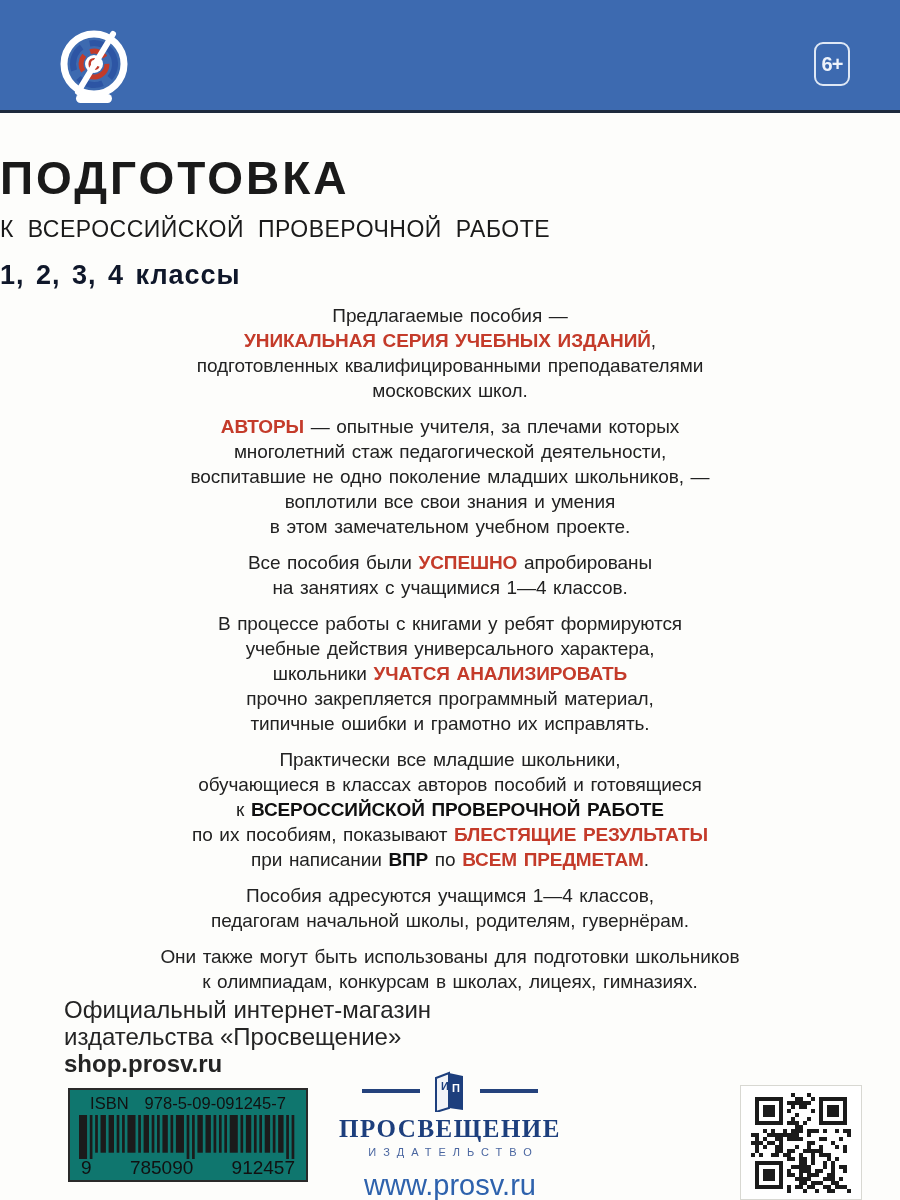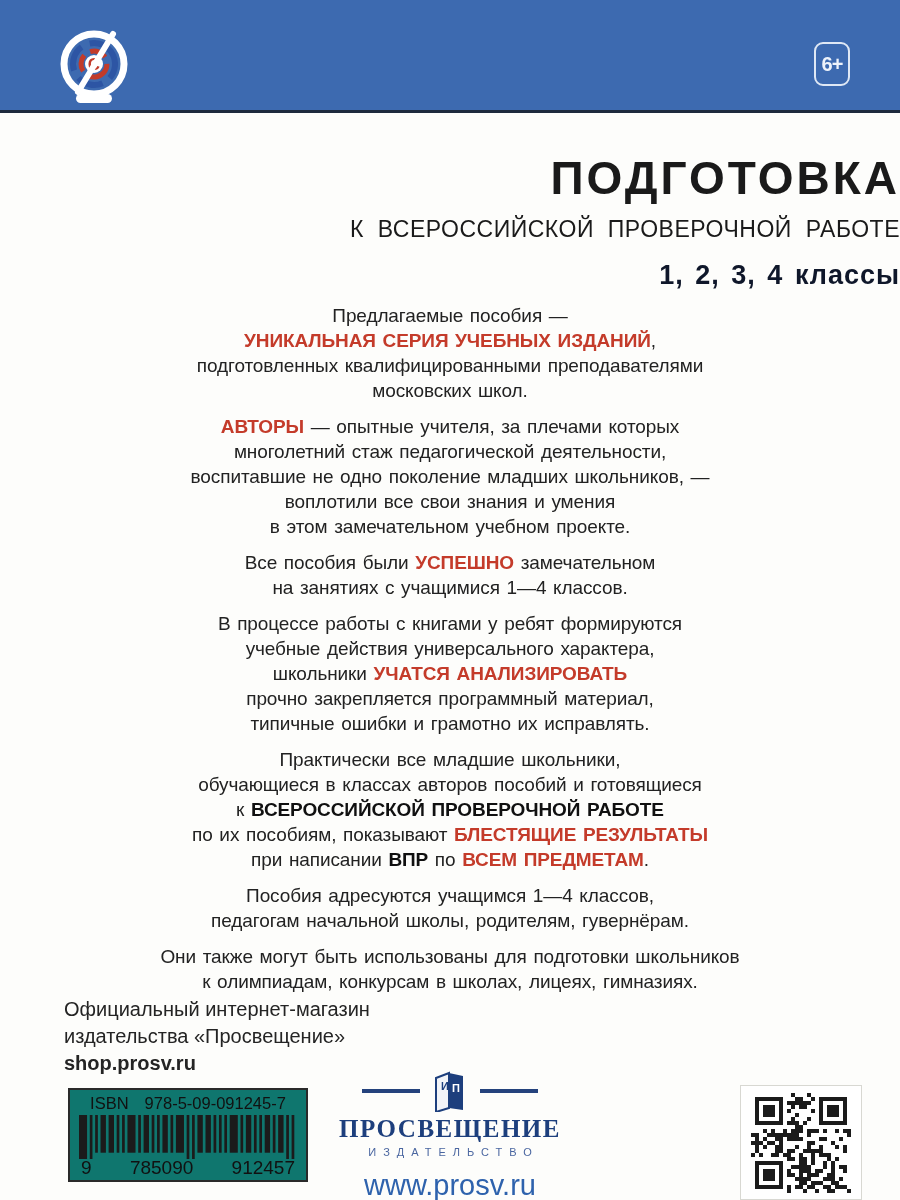--- a/index.html
+++ b/index.html
@@ -15,7 +15,7 @@
              justify-content:center;letter-spacing:-1px;}
 
   
-  .title-block{text-align:right;color:#1a1a1a;}
+  .title-block{text-align:left;color:#1a1a1a;}
   .main-title{margin:42px 0 0;font-size:46px;font-weight:bold;letter-spacing:3px;line-height:1;}
   .subtitle{margin-top:15px;font-size:23px;word-spacing:7px;letter-spacing:0.5px;}
   .grades{margin-top:17px;font-size:27px;font-weight:bold;color:#0f172a;

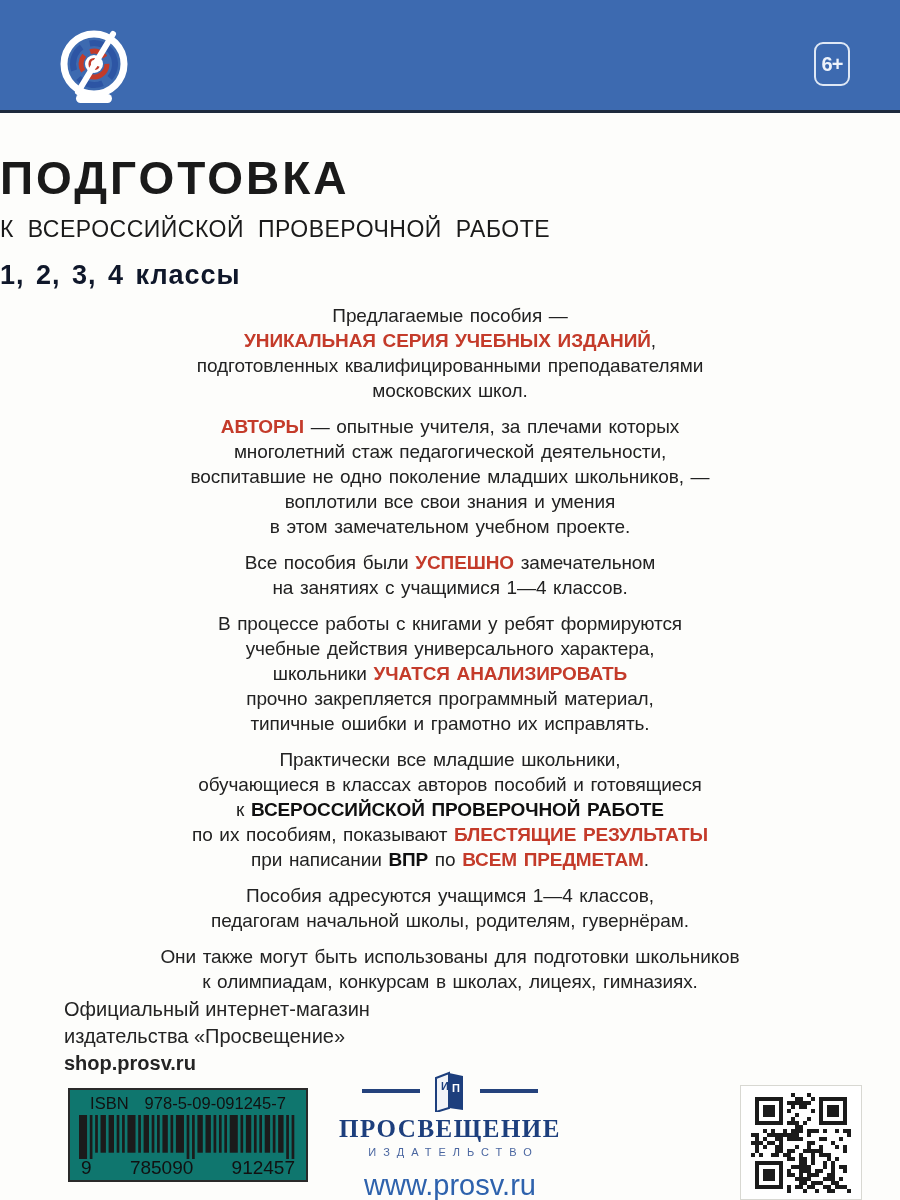--- a/index.html
+++ b/index.html
@@ -97,7 +97,7 @@
         <span class="line"><span class="seg">в этом замечательном учебном проекте.</span></span>
       </p>
       <p class="para">
-        <span class="line"><span class="seg">Все пособия были </span><span class="seg red">УСПЕШНО</span><span class="seg"> замечательном</span></span>
+        <span class="line"><span class="seg">Все пособия были </span><span class="seg red">УСПЕШНО</span><span class="seg"> апробированы</span></span>
         <span class="line"><span class="seg">на занятиях с учащимися 1—4 классов.</span></span>
       </p>
       <p class="para">

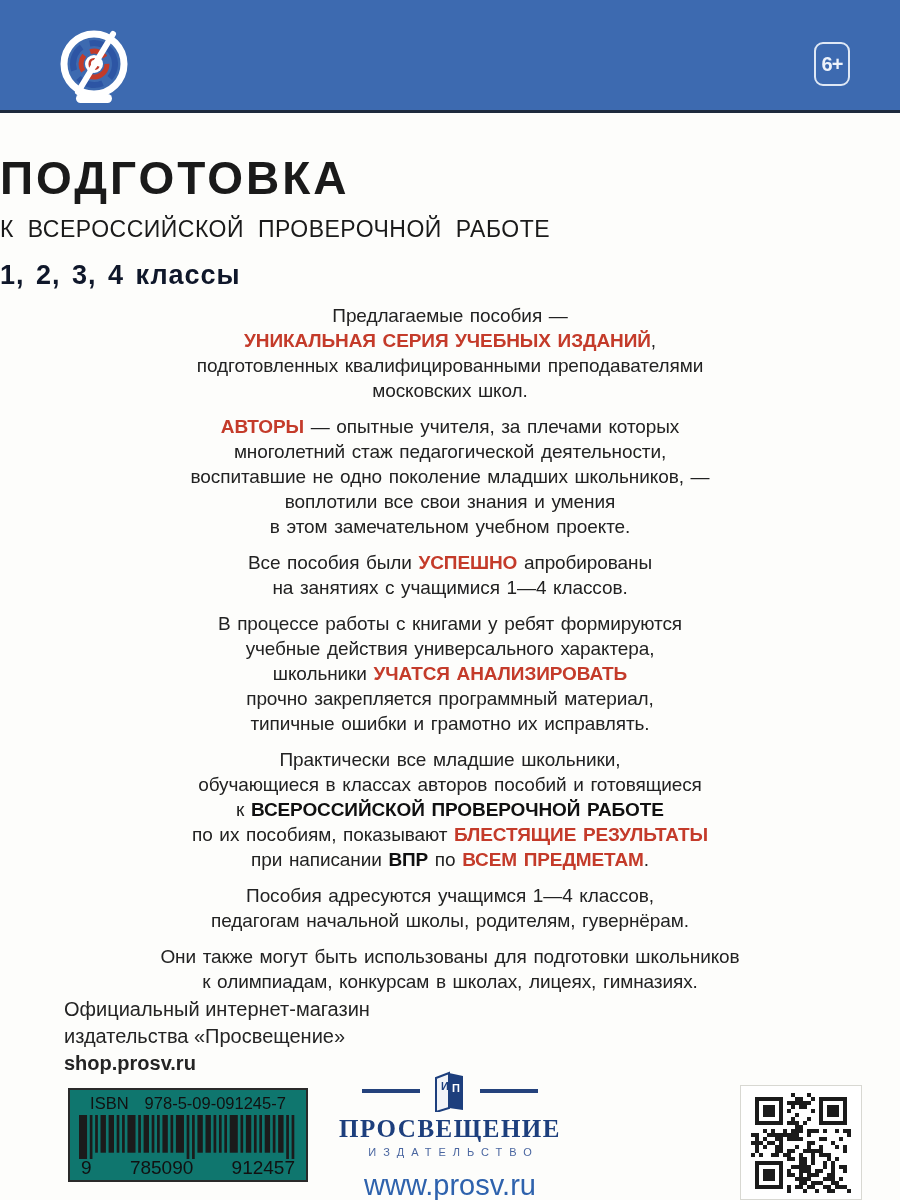--- a/index.html
+++ b/index.html
@@ -30,7 +30,7 @@
   .seg.bold{color:#101010;font-weight:bold;}
 
   
-  .shop-block{position:absolute;left:64px;top:996px;font-size:20px;
+  .shop-block{position:absolute;left:64px;top:996px;font-size:24px;
               line-height:27px;color:#242424;}
   .shop-url{font-weight:bold;}
 

